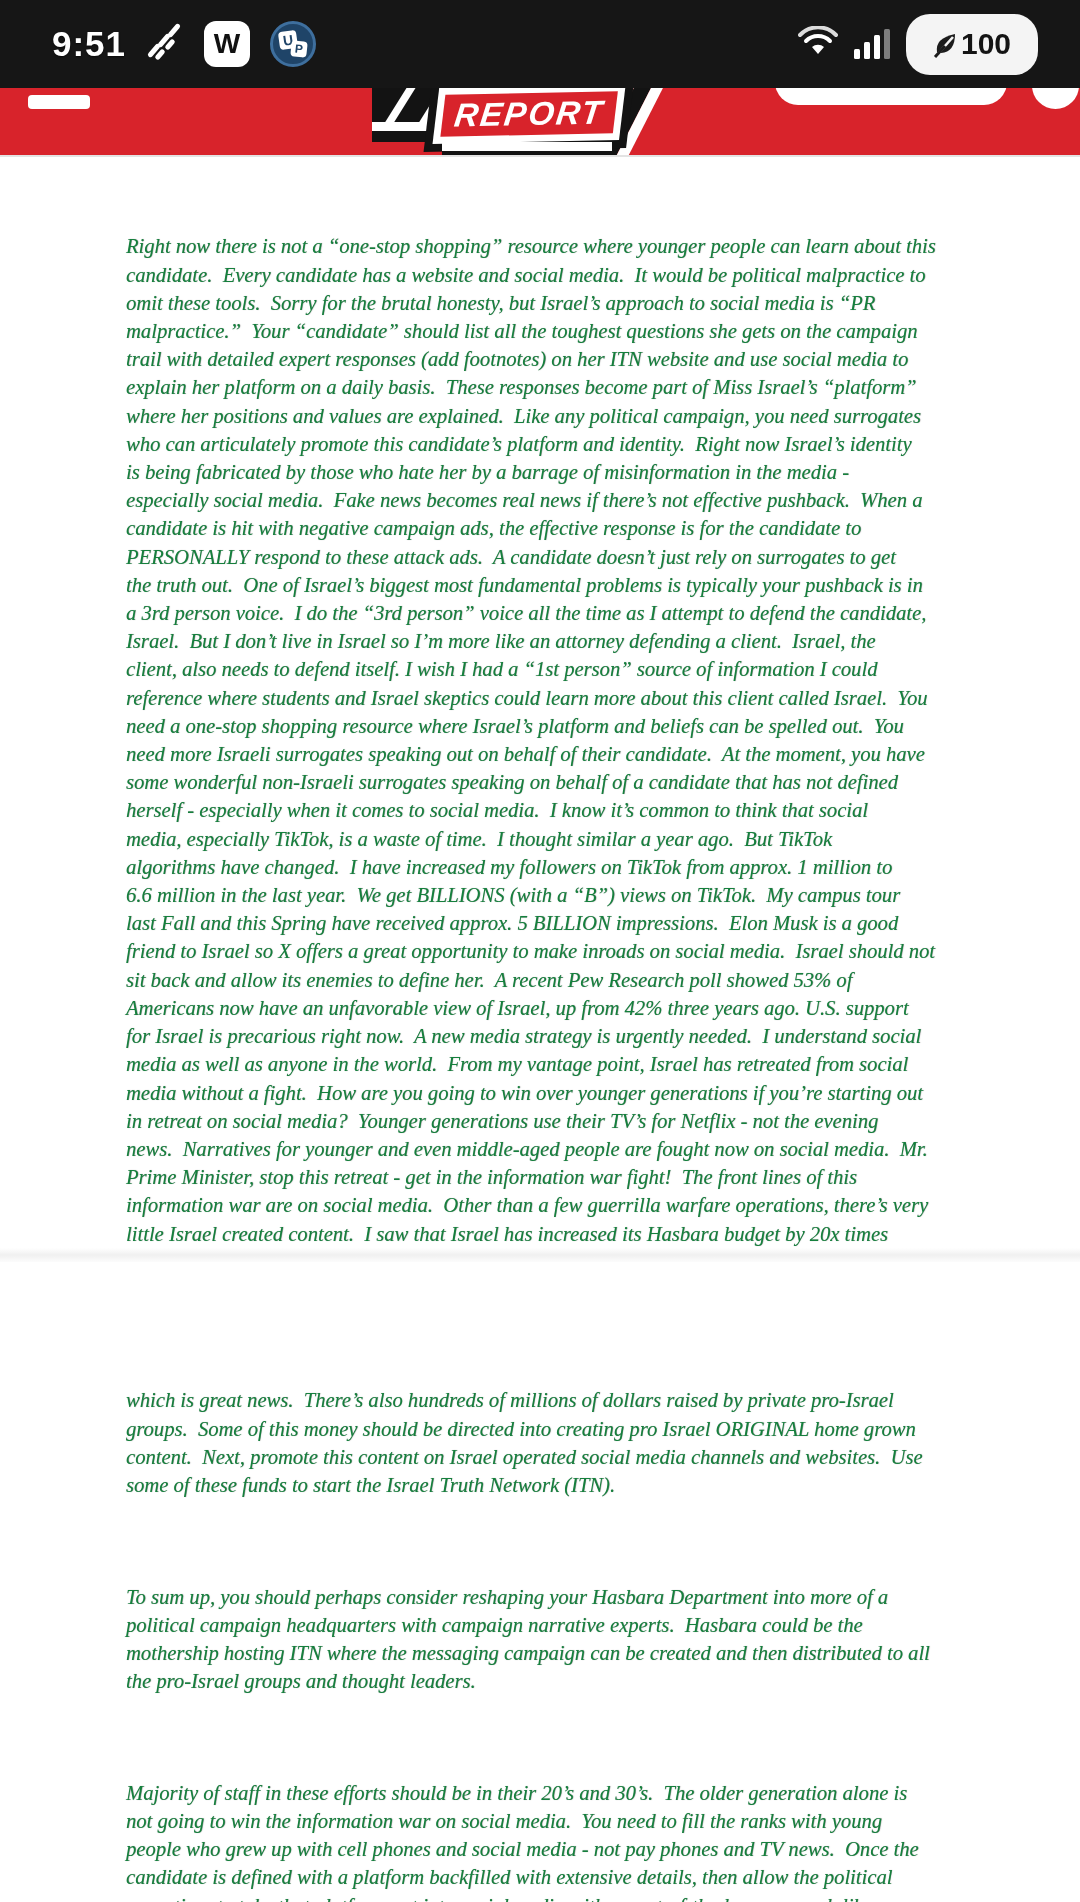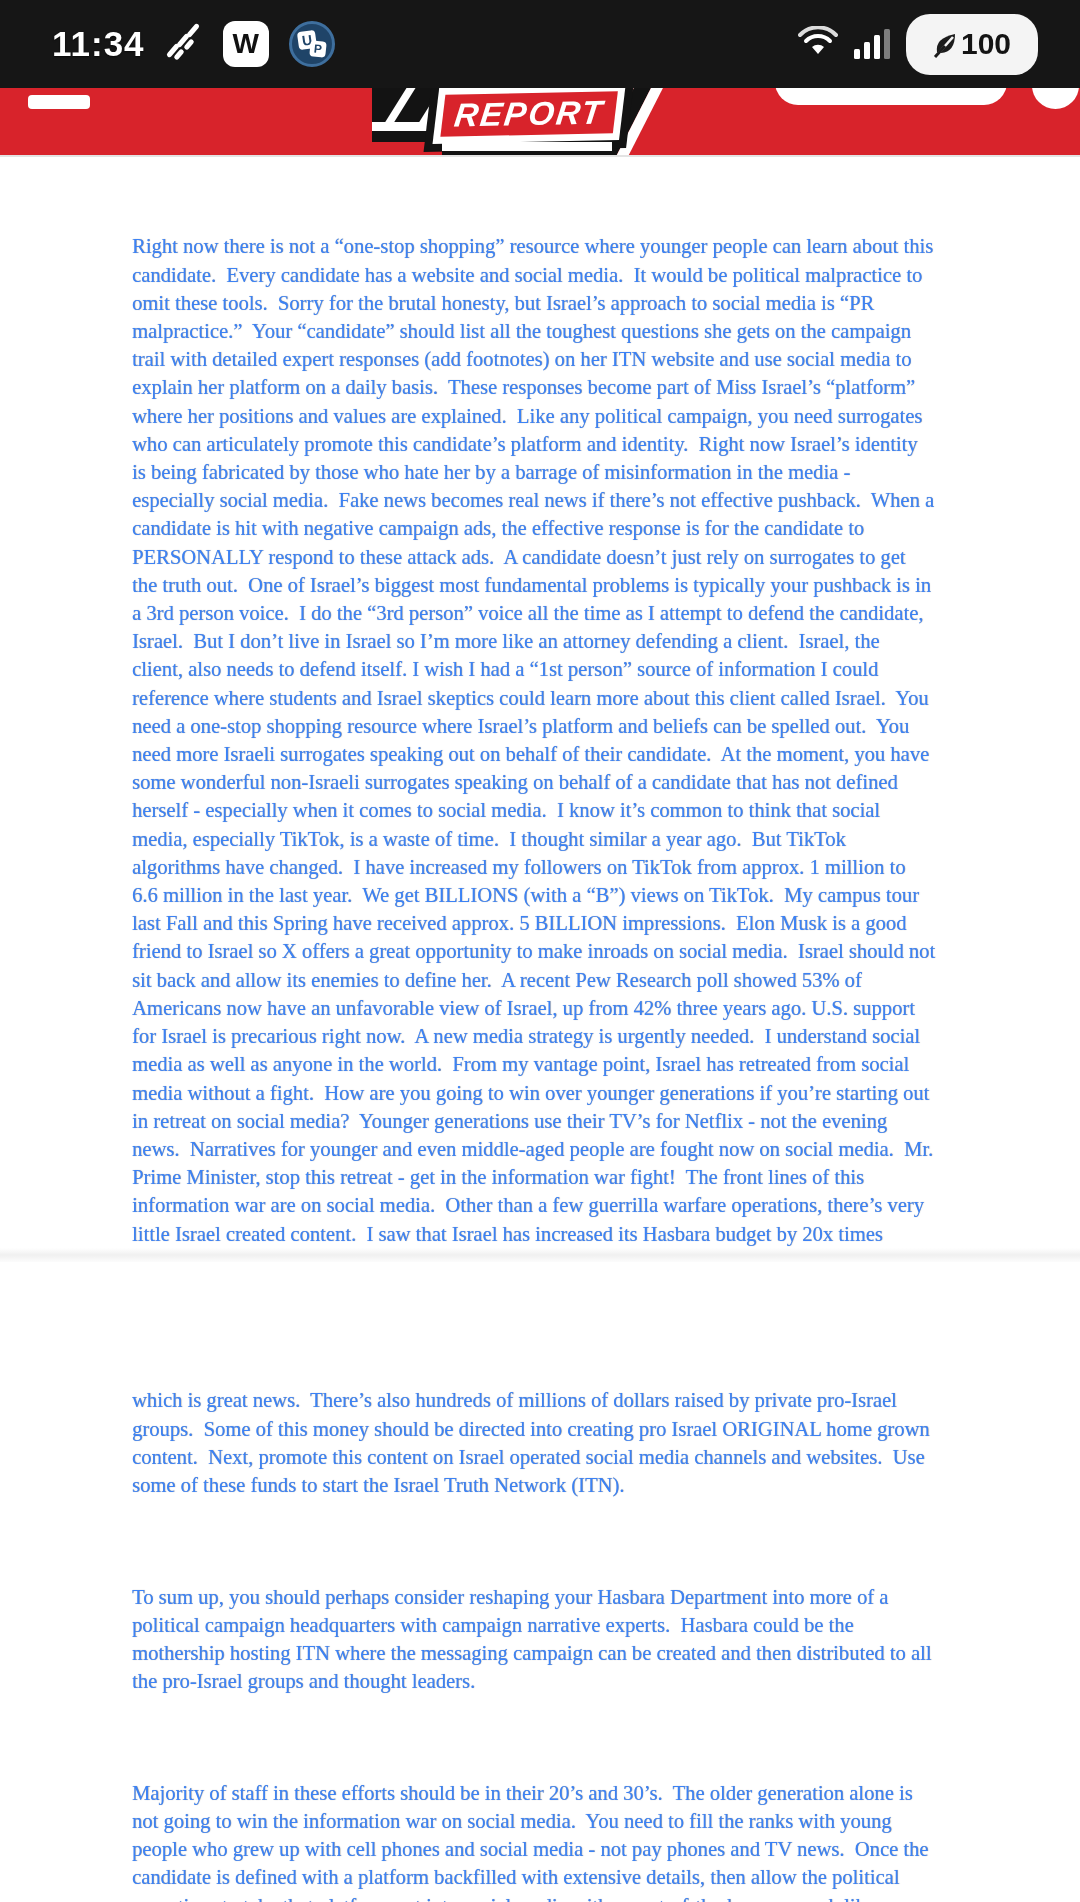--- a/index.html
+++ b/index.html
@@ -85,7 +85,7 @@
 
   <div class="statusbar">
     <div class="sb-left">
-      <span class="sb-time">11:34</span>
+      <span class="sb-time">9:51</span>
       <span class="hatch">
         <span></span>
           <span></span>

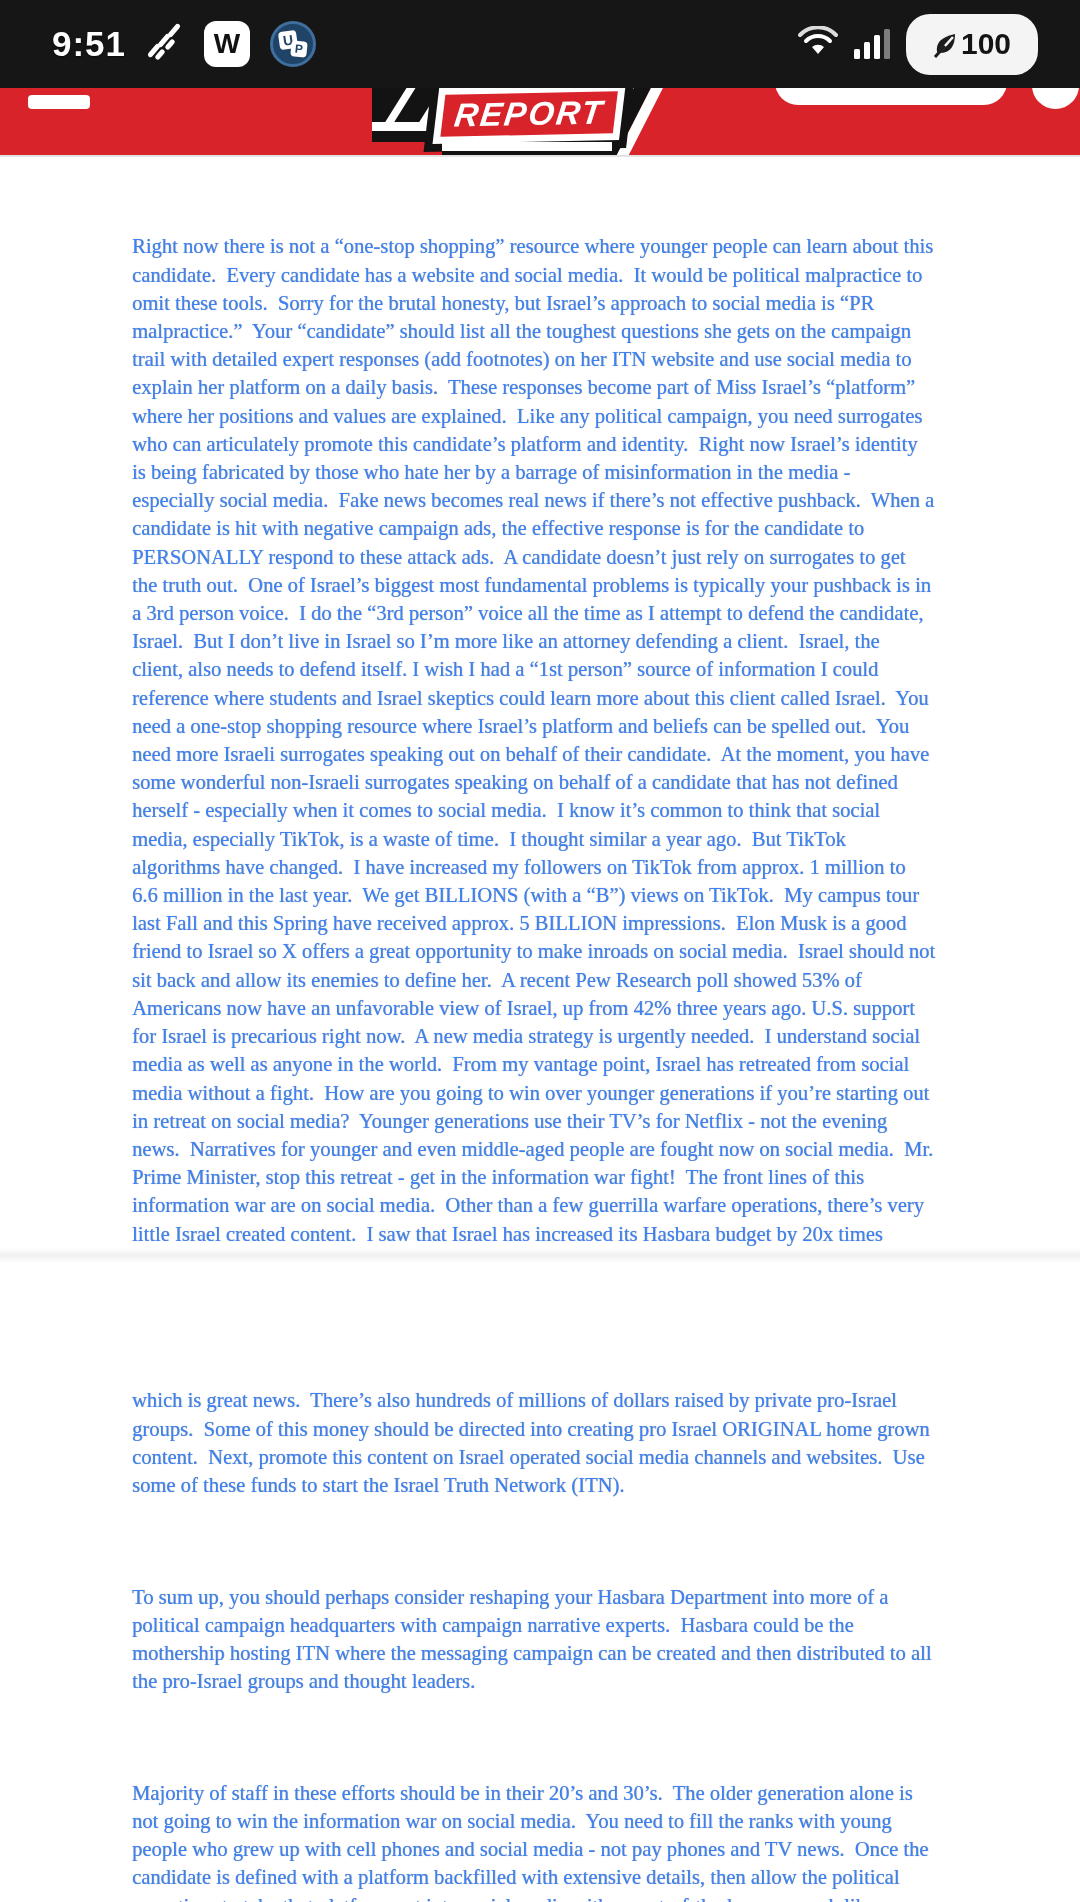--- a/index.html
+++ b/index.html
@@ -70,9 +70,9 @@
   .lg-under-b{position:absolute;left:70px;top:63px;width:162px;height:6px;background:#131313;}
 
   
-  .doc-page{position:absolute;left:132px;font-family:"Liberation Serif",serif;font-size:20.6px;
-            line-height:28.2px;color:#3b82f6;white-space:pre;
-            text-shadow:0.4px 0.4px 0.8px rgba(70,70,70,0.55);}
+  .doc-page{position:absolute;left:126px;font-family:"Liberation Serif",serif;font-size:20.6px;
+            line-height:28.2px;color:#15803d;white-space:pre;
+            text-shadow:0.4px 0.4px 0.8px rgba(70,70,70,0.55);font-style:italic;}
   .doc-paragraph{margin:0 0 27px 0;}
   .doc-paragraph:last-child{margin-bottom:0;}
   .page-seam{position:absolute;left:0;top:1248px;width:1080px;height:14px;

